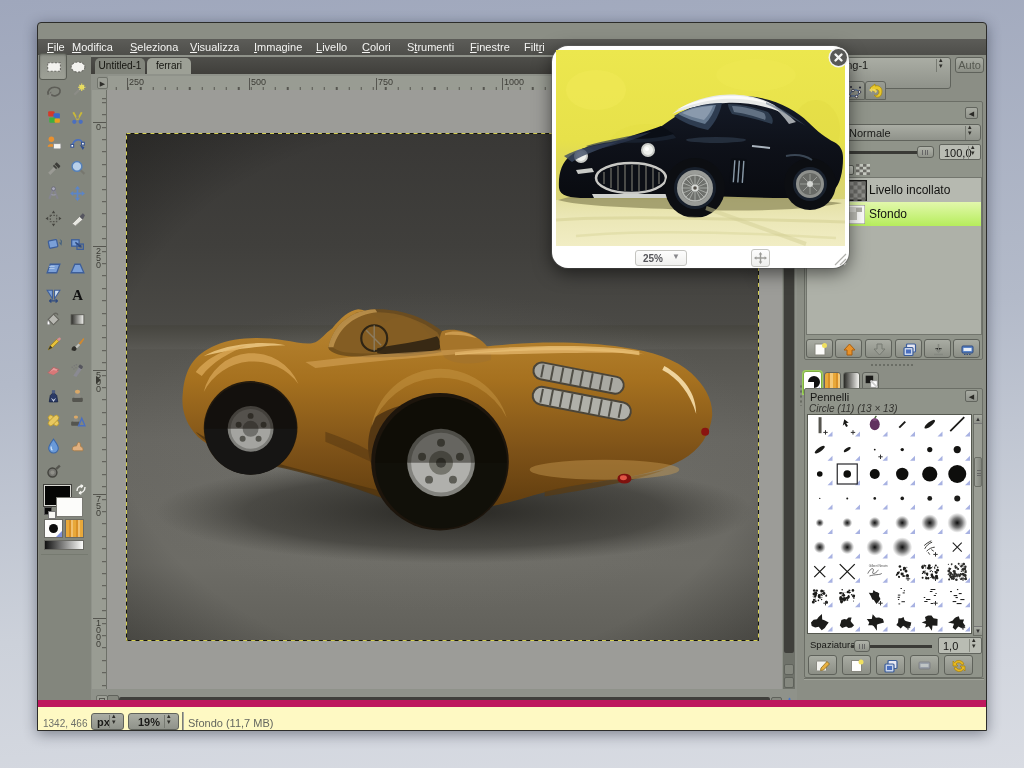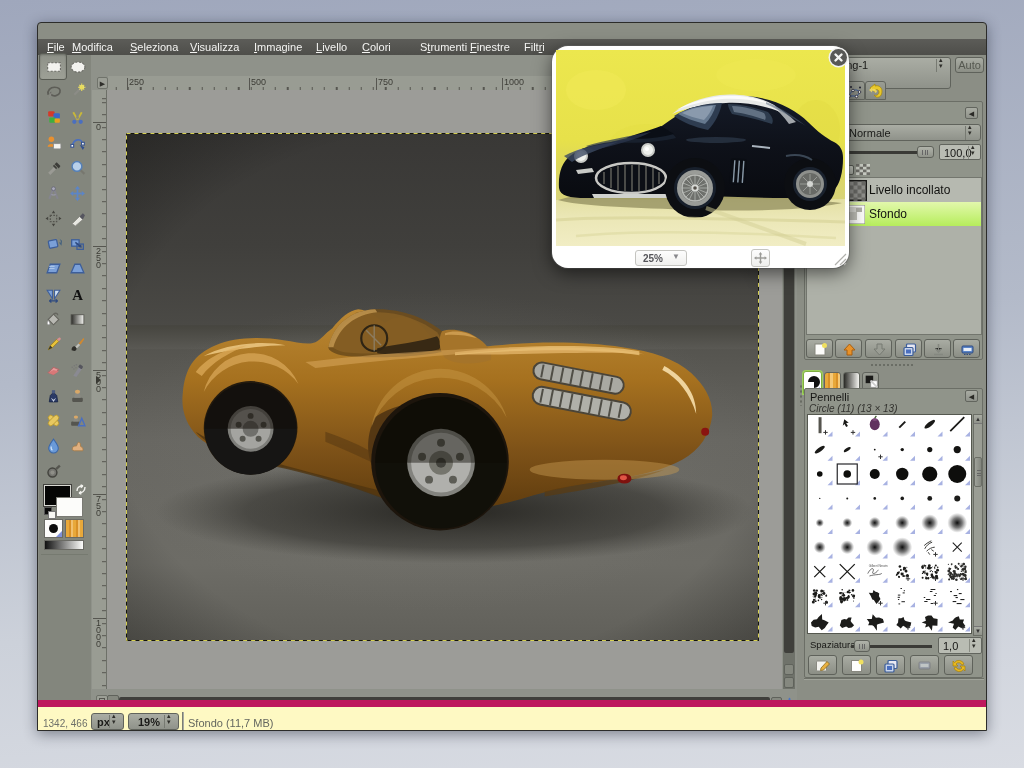--- a/index.html
+++ b/index.html
@@ -66,7 +66,7 @@
     <span style="left:216px;"><u>I</u>mmagine</span>
     <span style="left:278px;"><u>L</u>ivello</span>
     <span style="left:324px;"><u>C</u>olori</span>
-    <span style="left:382px;">S<u>t</u>rumenti</span>
+    <span style="left:369px;">S<u>t</u>rumenti</span>
     <span style="left:432px;"><u>F</u>inestre</span>
     <span style="left:486px;">Filt<u>r</u>i</span>
   </div>

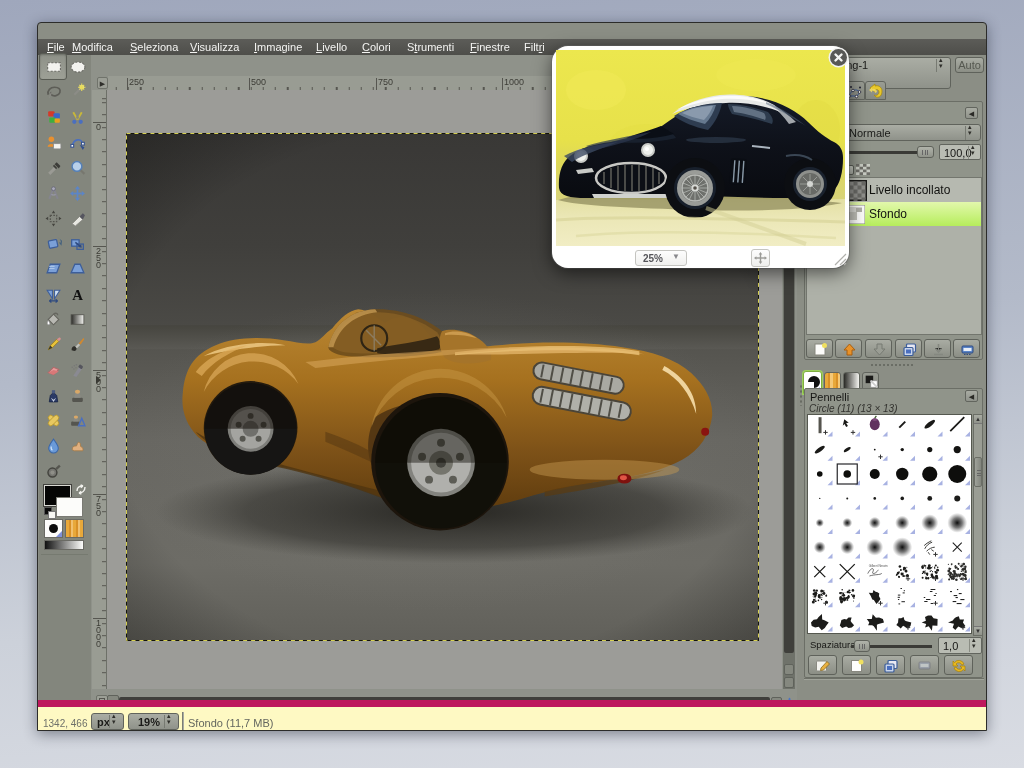--- a/index.html
+++ b/index.html
@@ -255,6 +255,10 @@
 <div style="position:absolute; left:2px; top:499px; width:47px; height:1px; background:#767a70;"></div>
 </div>
   <div id="canvaswrap">
+    <div id="tabstrip">
+      <div class="tab" style="left:4px; width:50px; background:#82857c; font-size:10px; line-height:15px;">Untitled-1</div>
+      <div class="tab" style="left:56px; width:44px; background:#9da096; font-size:10px; line-height:15px;">ferrari</div>
+    </div>
     <div id="ruler-corner">▶</div>
     <div id="hruler">
       <div class="rnum" style="left:21px; top:1px;">250</div>

